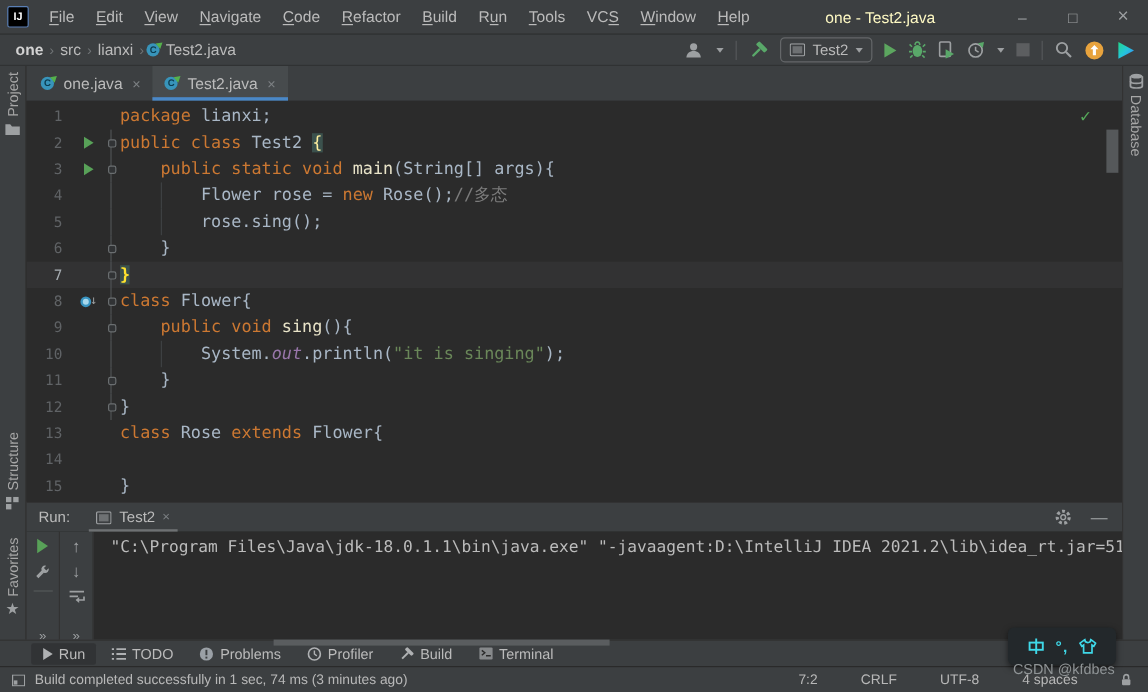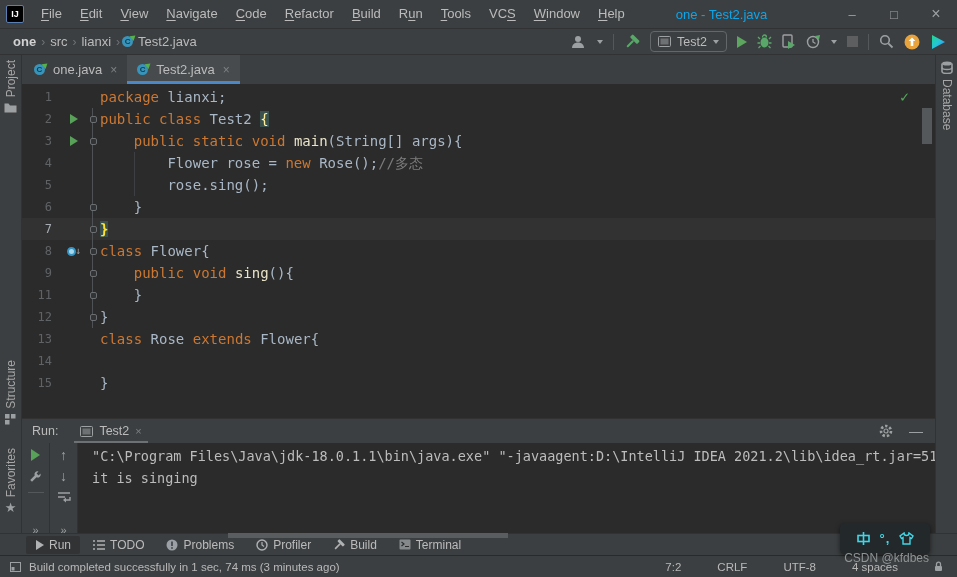--- a/index.html
+++ b/index.html
@@ -15,7 +15,7 @@
   .menus { display:flex;justify-content:flex-end; }
   .menu-item { padding:0 9px; font-size:13px; color:#bbb; line-height:28px; cursor:default; }
   .menu-item u { text-underline-offset:2px; }
-  .win-title { margin-left:42px; color:#0ea5e9; font-size:13px; }
+  .win-title { margin-left:54px; color:#fef9c3; font-size:13px; }
   .wincontrols { margin-left:auto; display:flex; height:100%; }
   .wc { width:42px; display:flex; align-items:center; justify-content:center; color:#9da0a2; font-size:13px; }
   .wc.close { font-size:16px; }

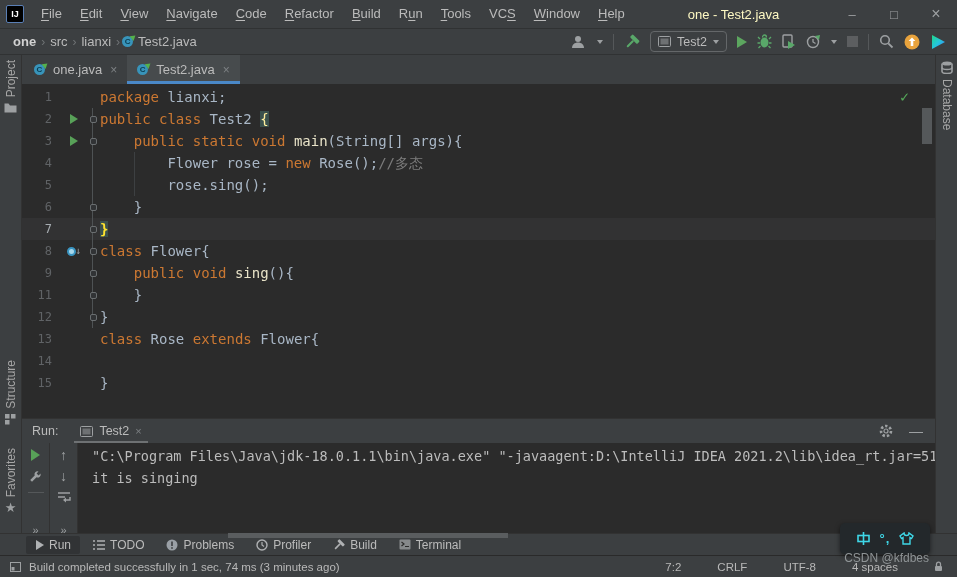--- a/index.html
+++ b/index.html
@@ -356,6 +356,12 @@
             <span class="code"><span class="s-plain">    </span><span class="s-kw">public void</span><span class="s-plain"> </span><span class="s-method">sing</span><span class="s-plain">(){</span></span>
           </div>
           <div class="eline">
+            <span class="ln">10</span>
+            <span class="gico"></span>
+            <span class="fold gl"></span>
+            <span class="code"><span class="guide"></span><span class="s-plain">        System.</span><span class="s-field">out</span><span class="s-plain">.println(</span><span class="s-string">"it is singing"</span><span class="s-plain">);</span></span>
+          </div>
+          <div class="eline">
             <span class="ln">11</span>
             <span class="gico"></span>
             <span class="fold gl">

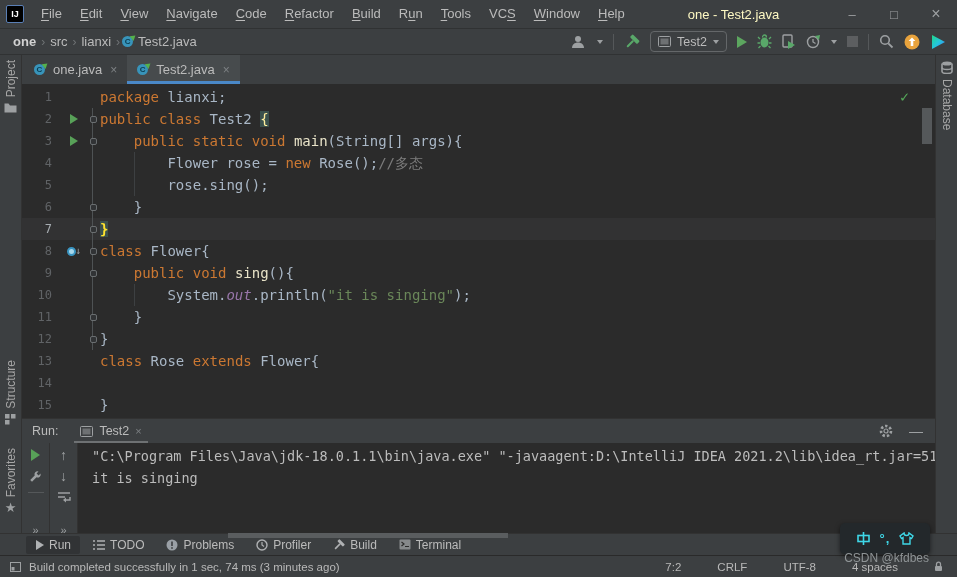--- a/index.html
+++ b/index.html
@@ -445,7 +445,6 @@
           </div>
           <div class="console" id="console">
             <div class="cline">"C:\Program Files\Java\jdk-18.0.1.1\bin\java.exe" "-javaagent:D:\IntelliJ IDEA 2021.2\lib\idea_rt.jar=5150</div>
-              <div class="cline">it is singing</div>
               <div class="cline"></div>
               <span class="hthumb"></span>
           </div>

